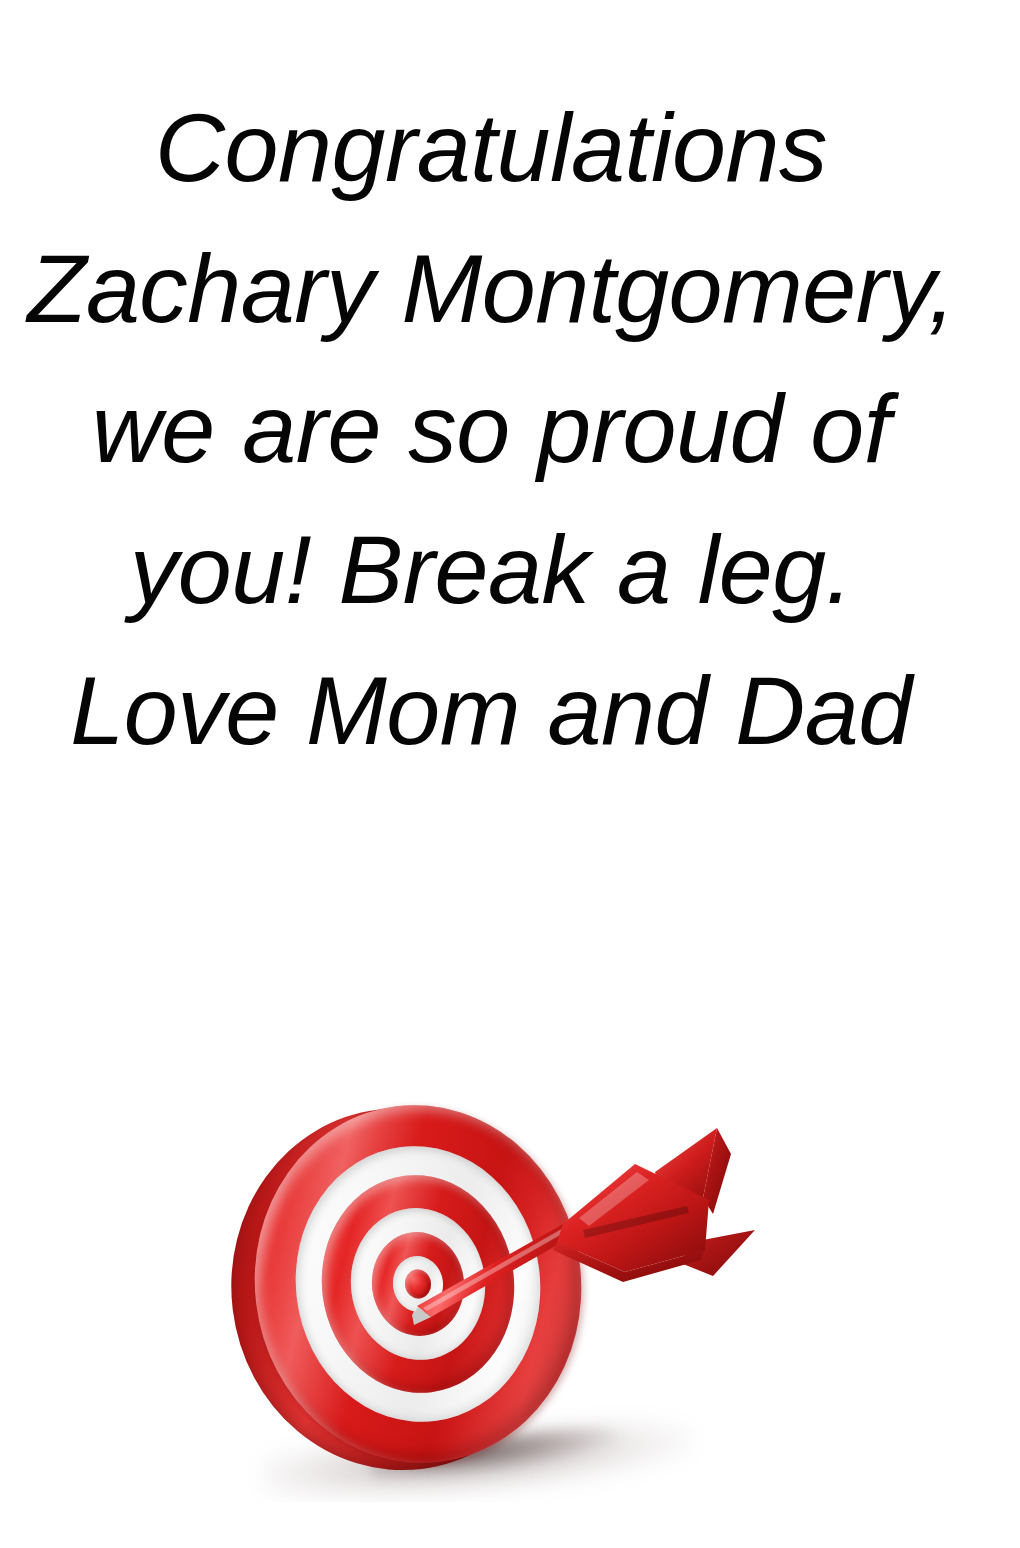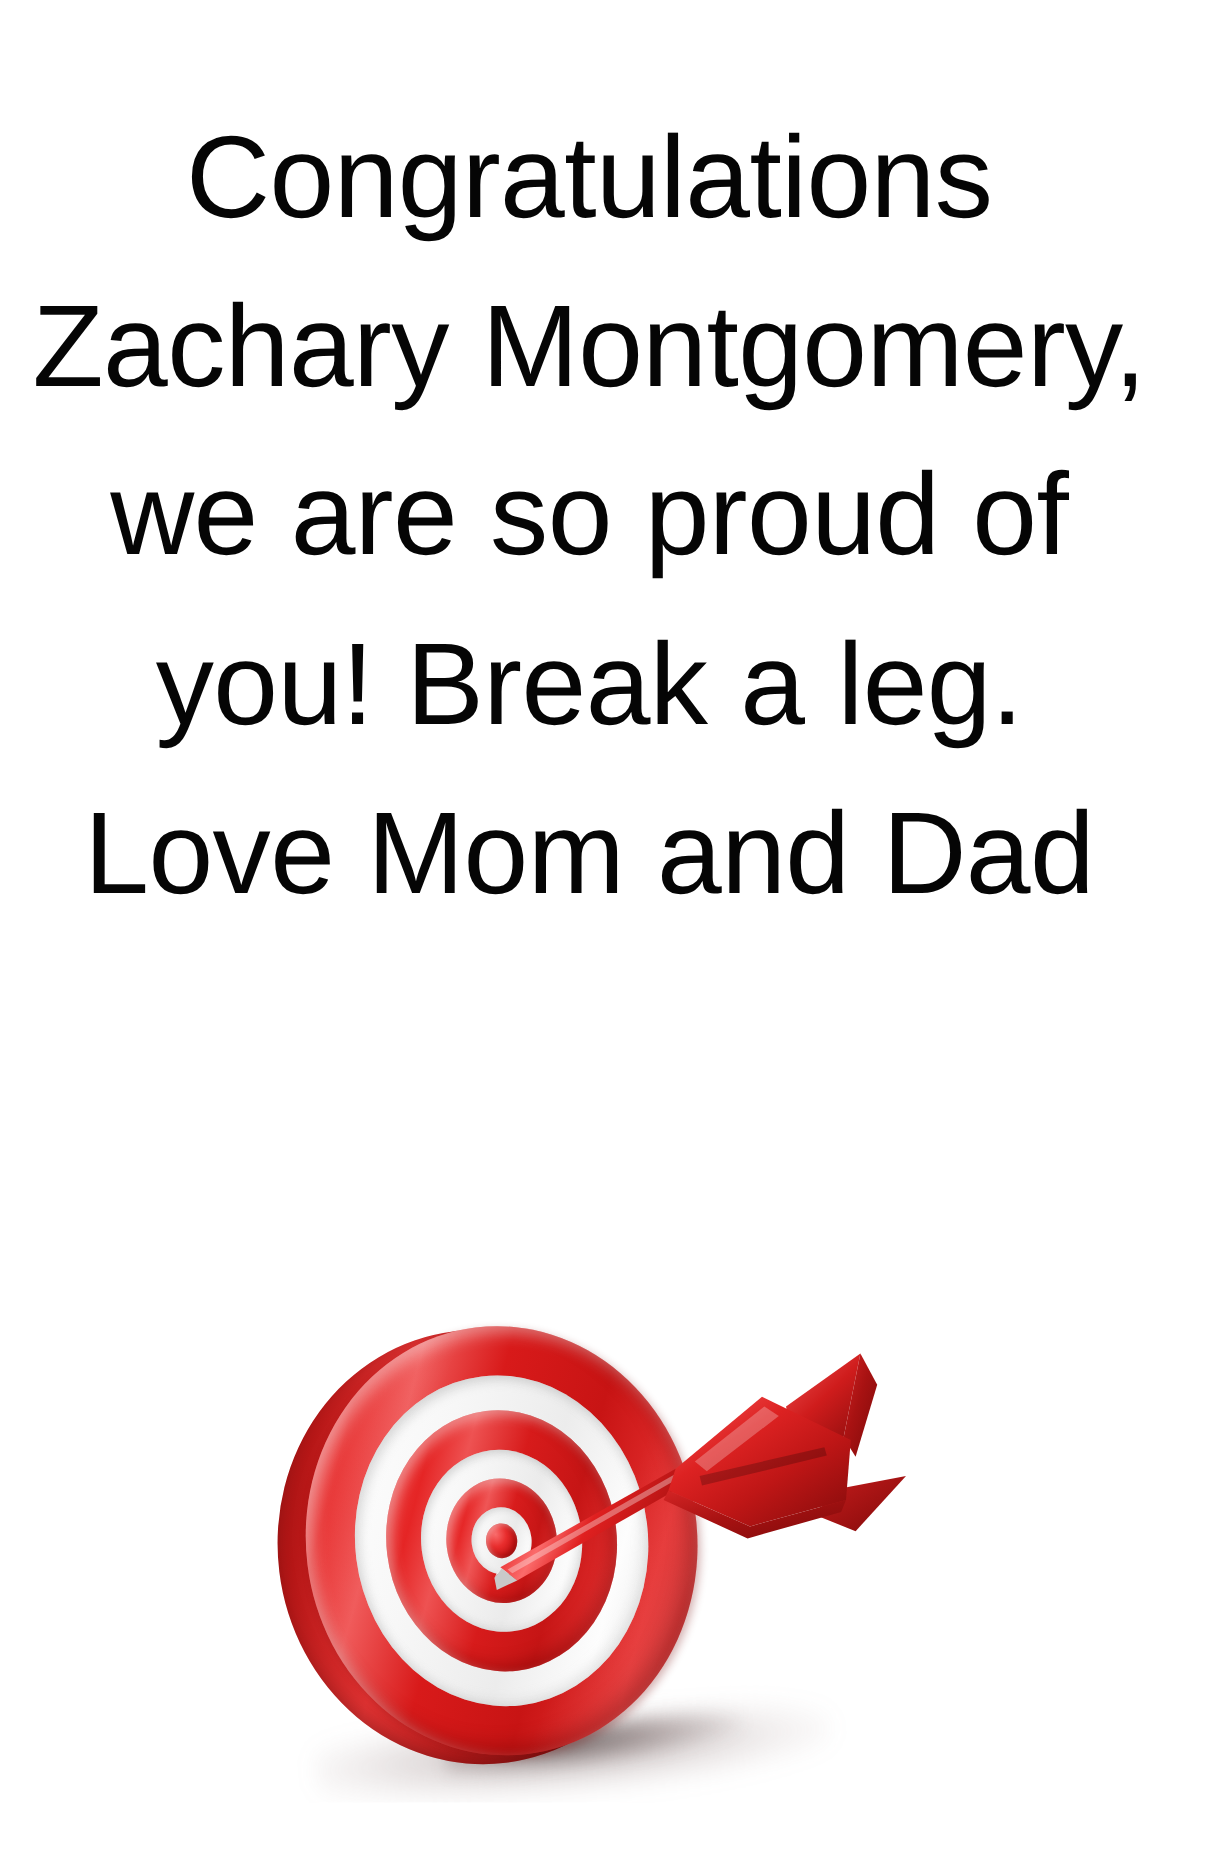--- a/index.html
+++ b/index.html
@@ -22,6 +22,7 @@
     width:982px;
     padding:78px 14px 0 14px;
     text-align:center;
+    font-style:italic;
   }
 
   .message-text {

